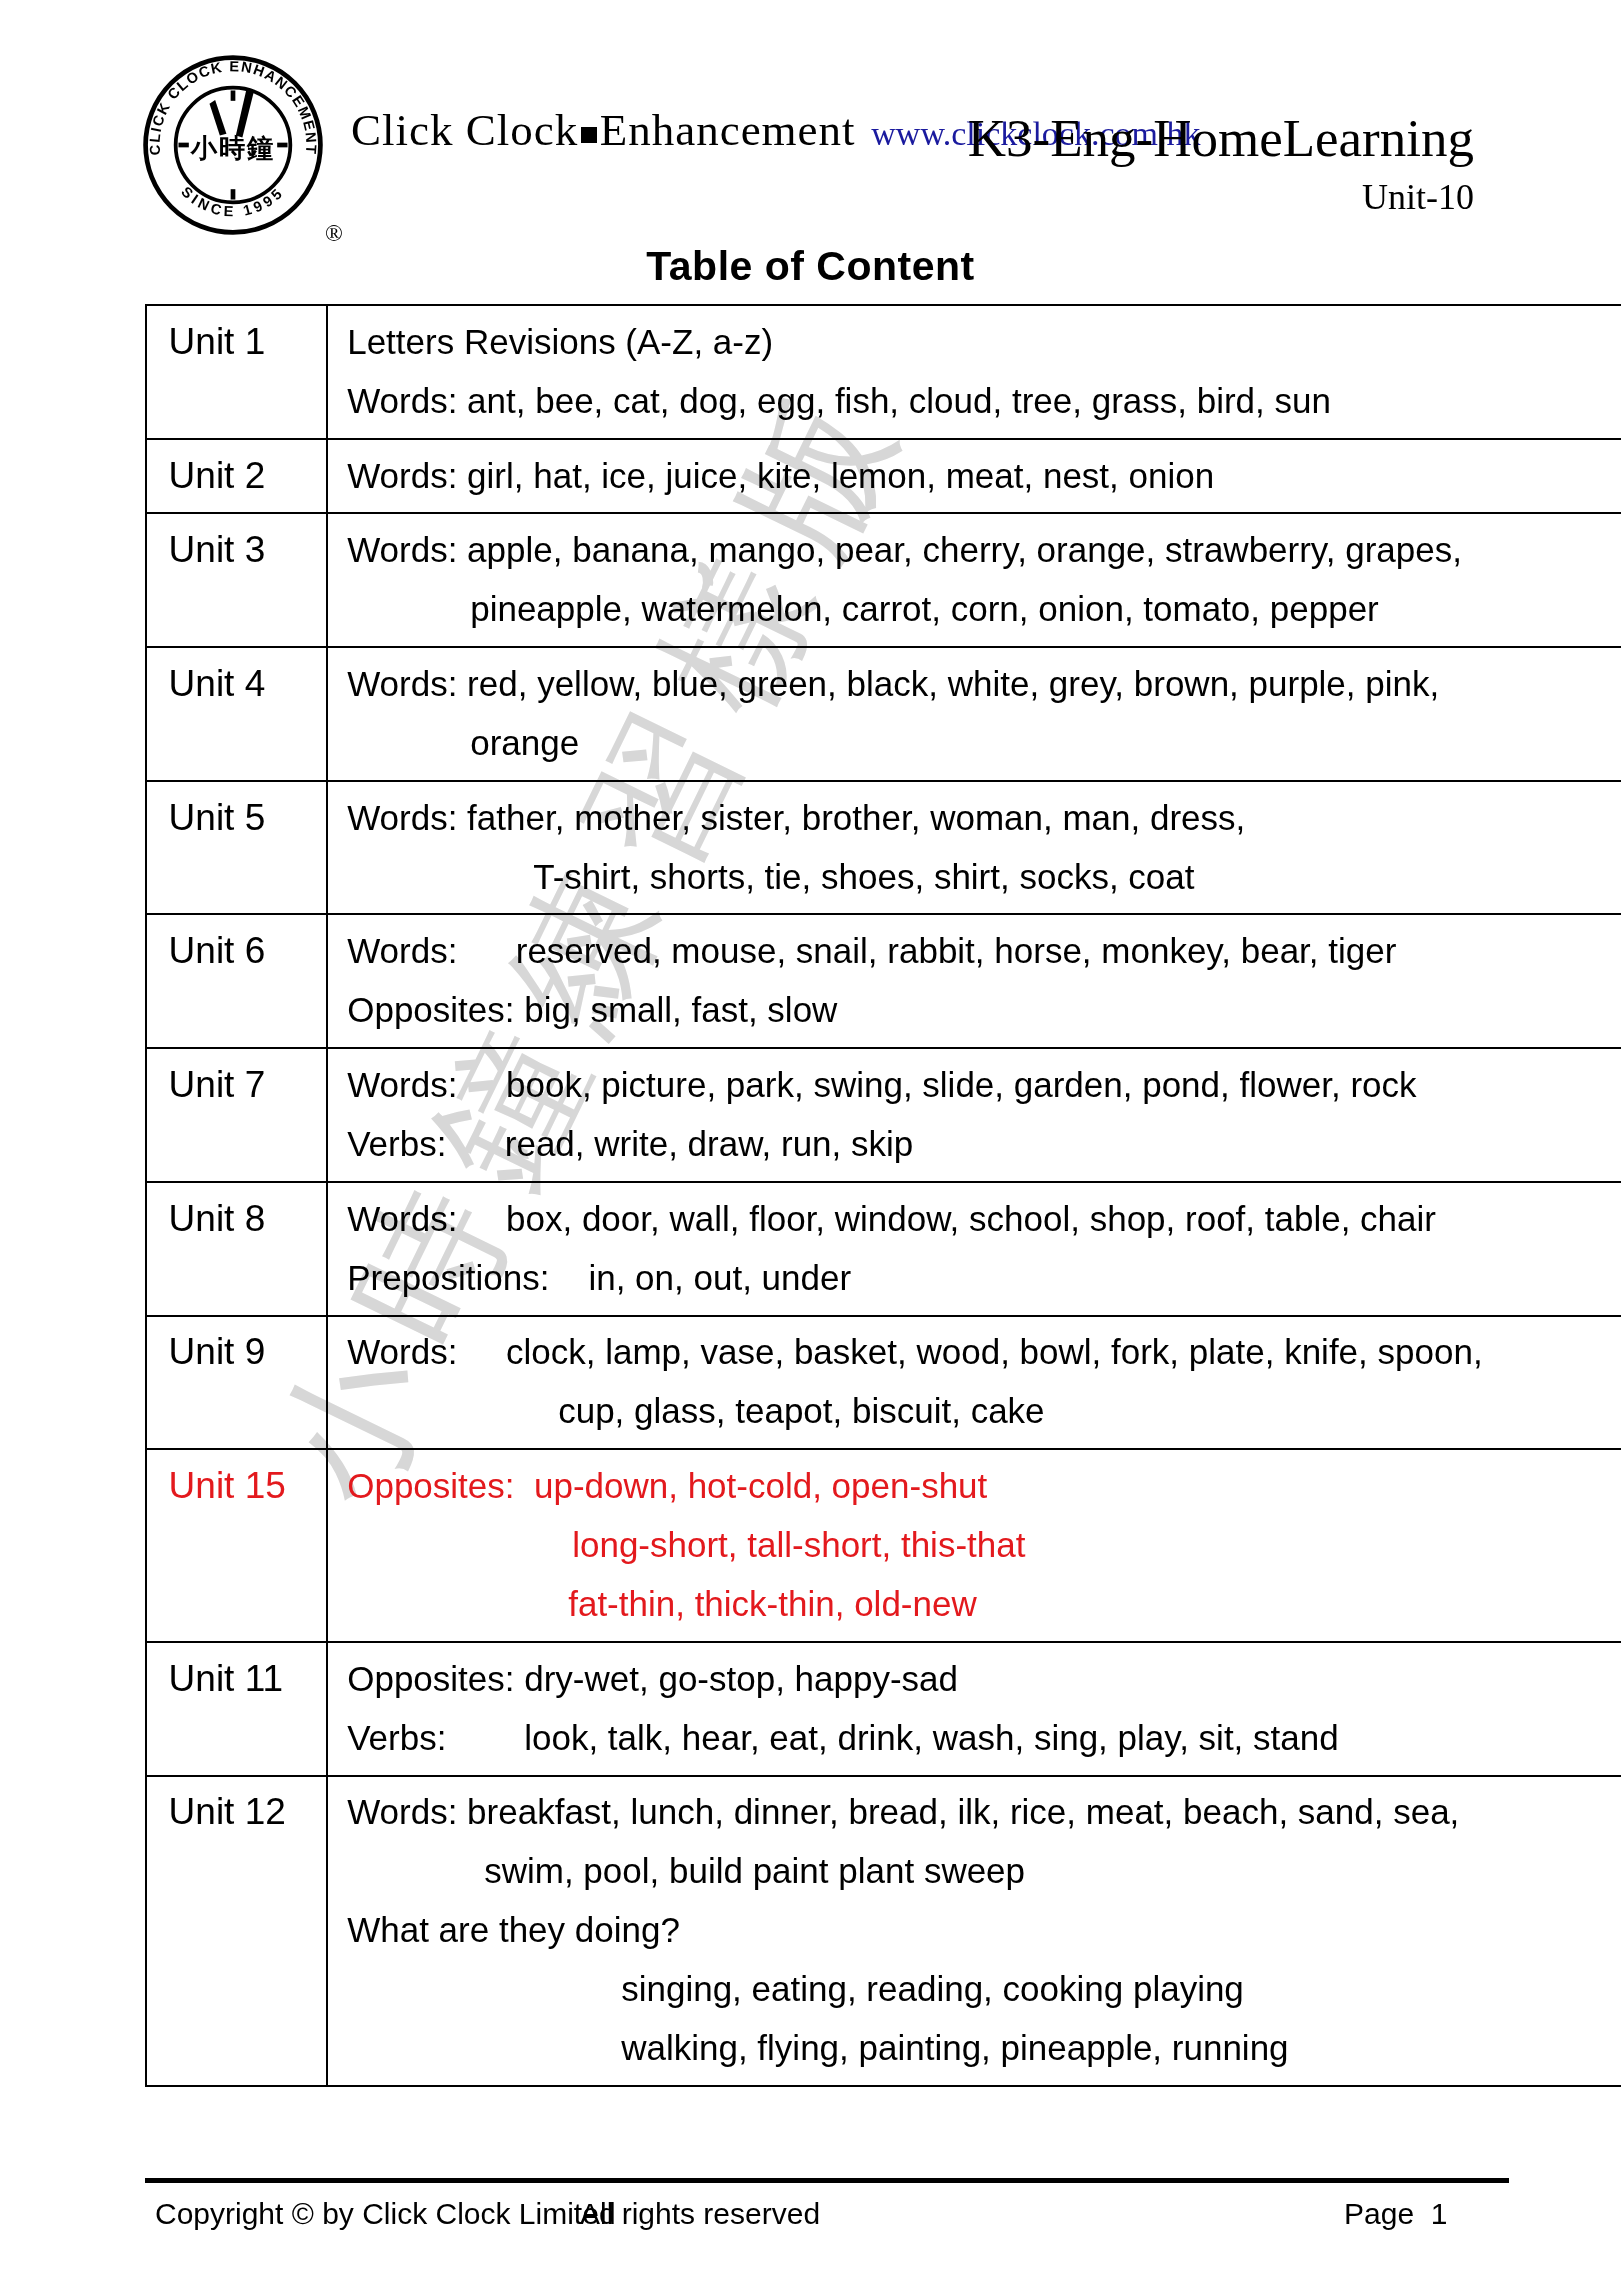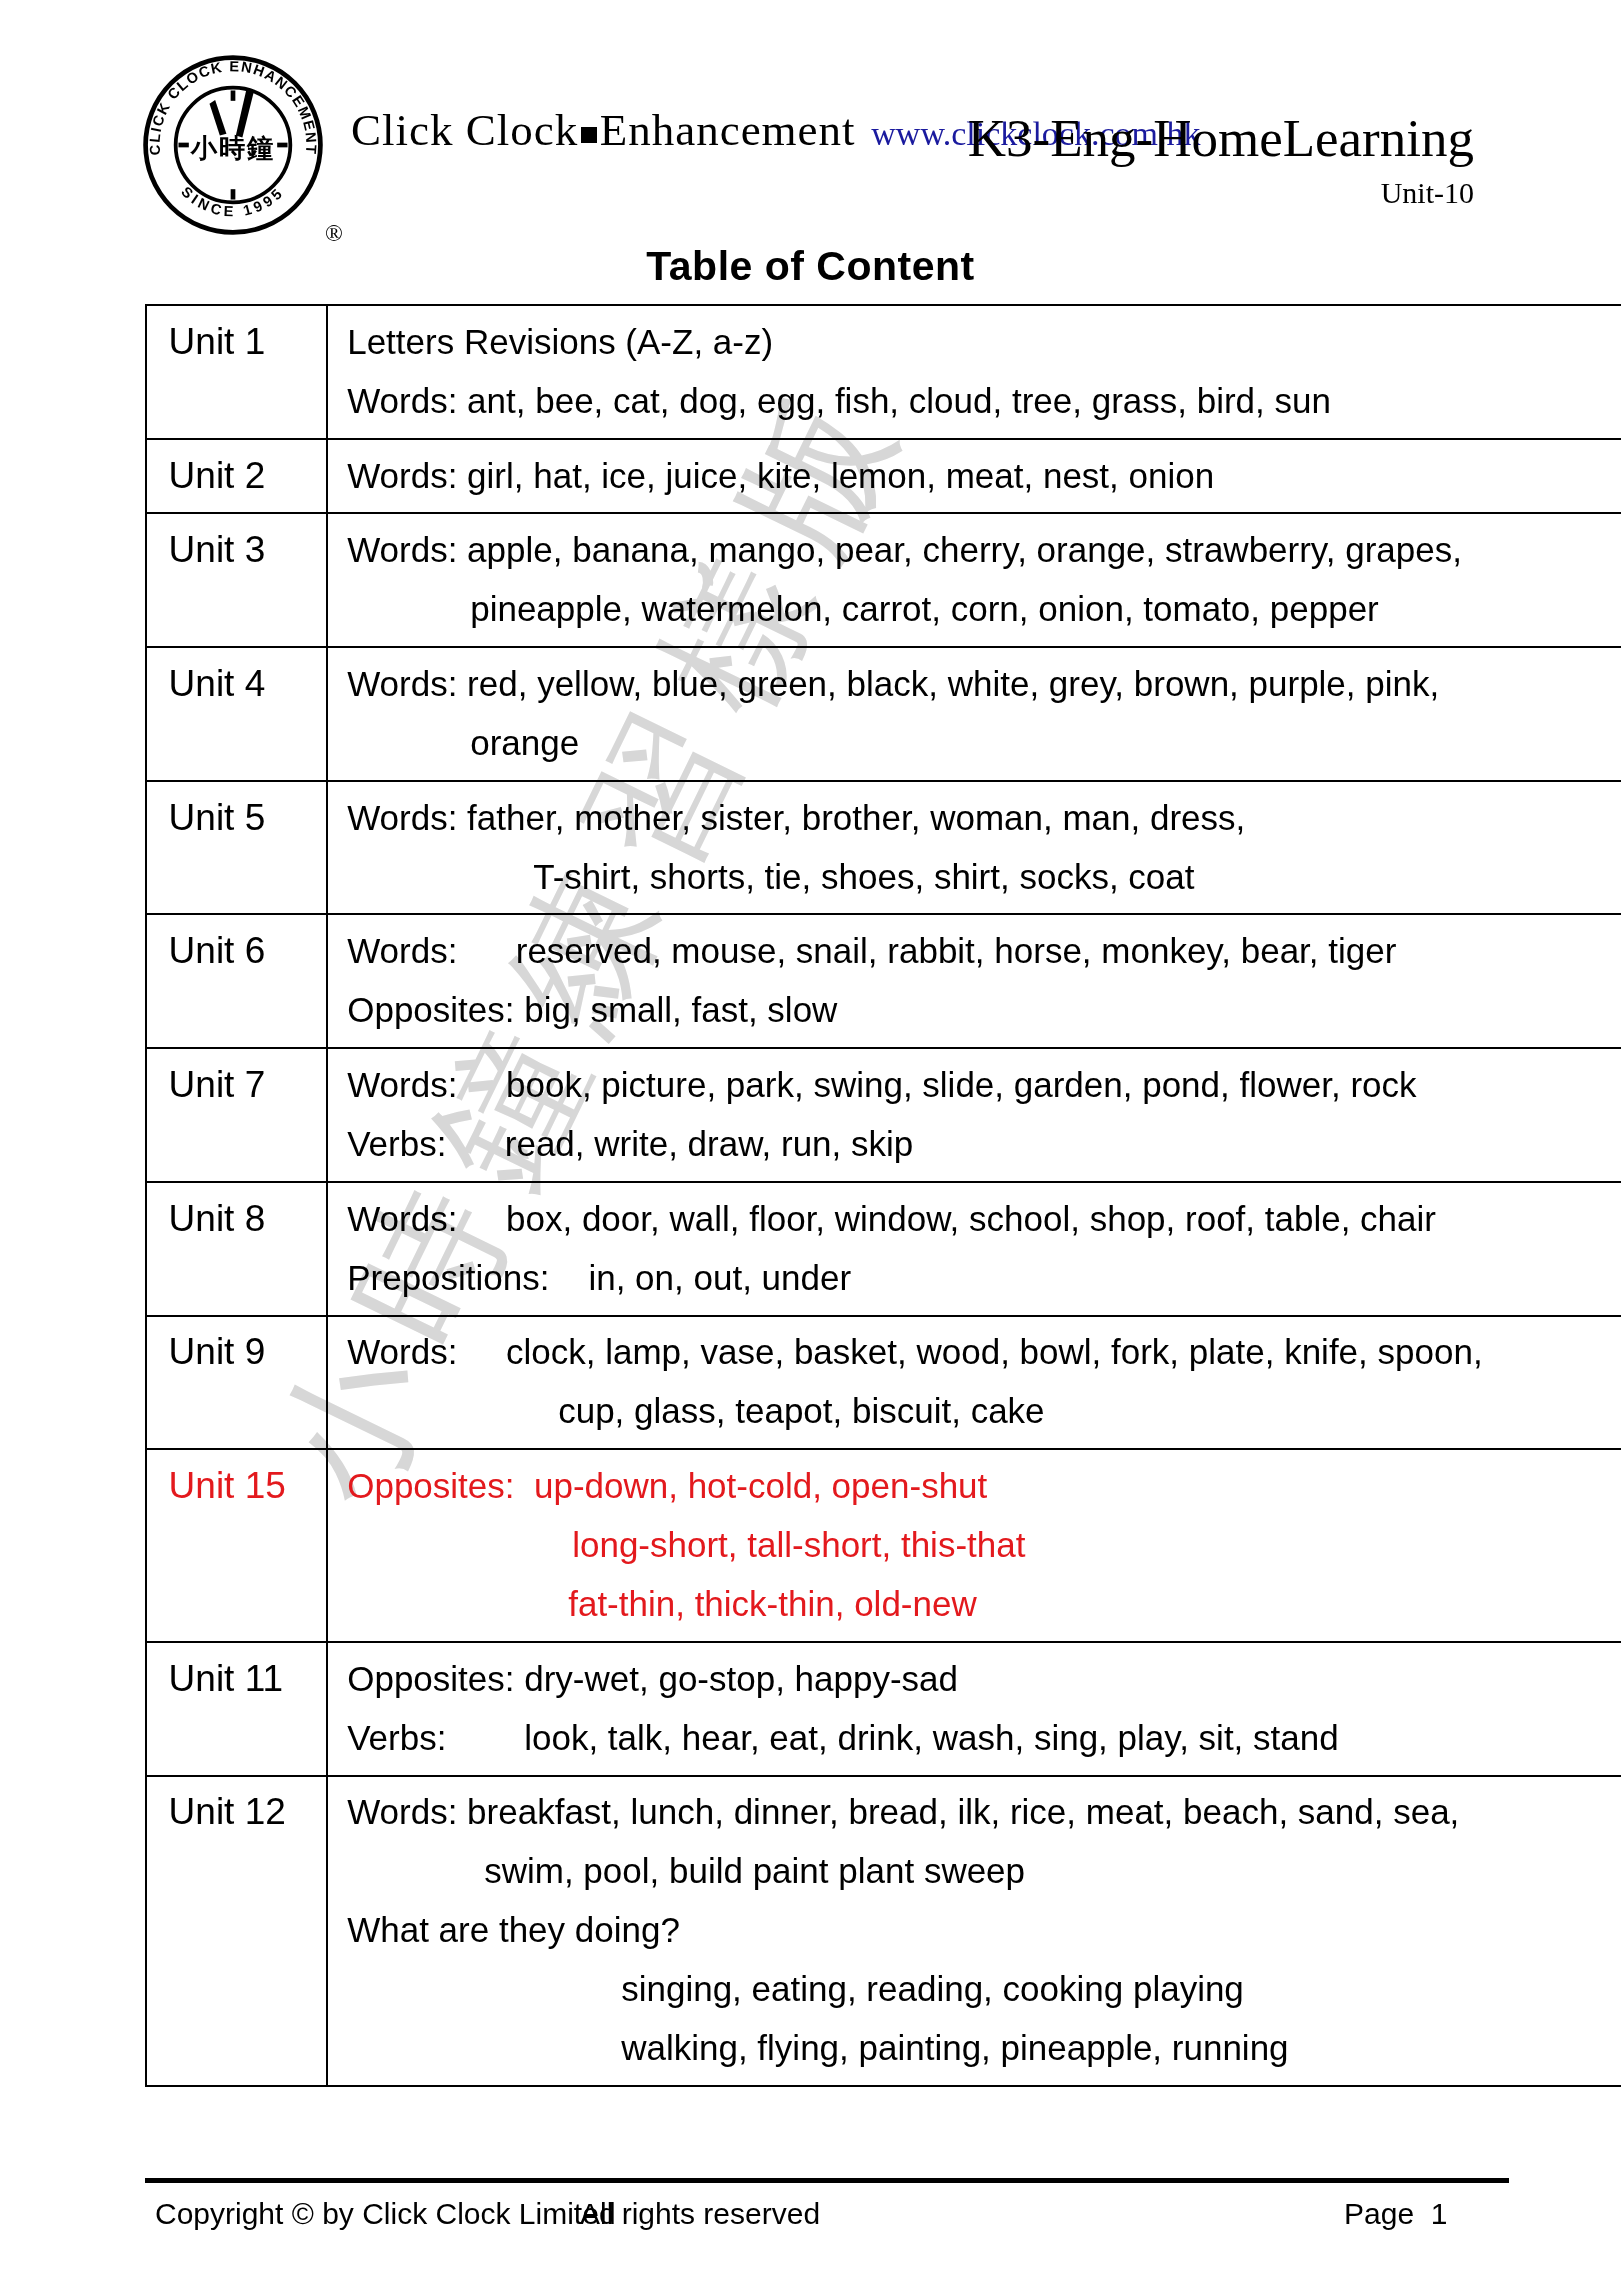--- a/index.html
+++ b/index.html
@@ -38,7 +38,7 @@
     font-family:"Liberation Serif","DejaVu Serif",serif;
   }
   .course-name { font-size:53px; }
-  .unit-number { font-size:30px; margin-top:7.8px; }
+  .unit-number { font-size:36px; margin-top:7.8px; }
   
   .page-title {
     position:absolute; left:0; top:243px; width:100%;

